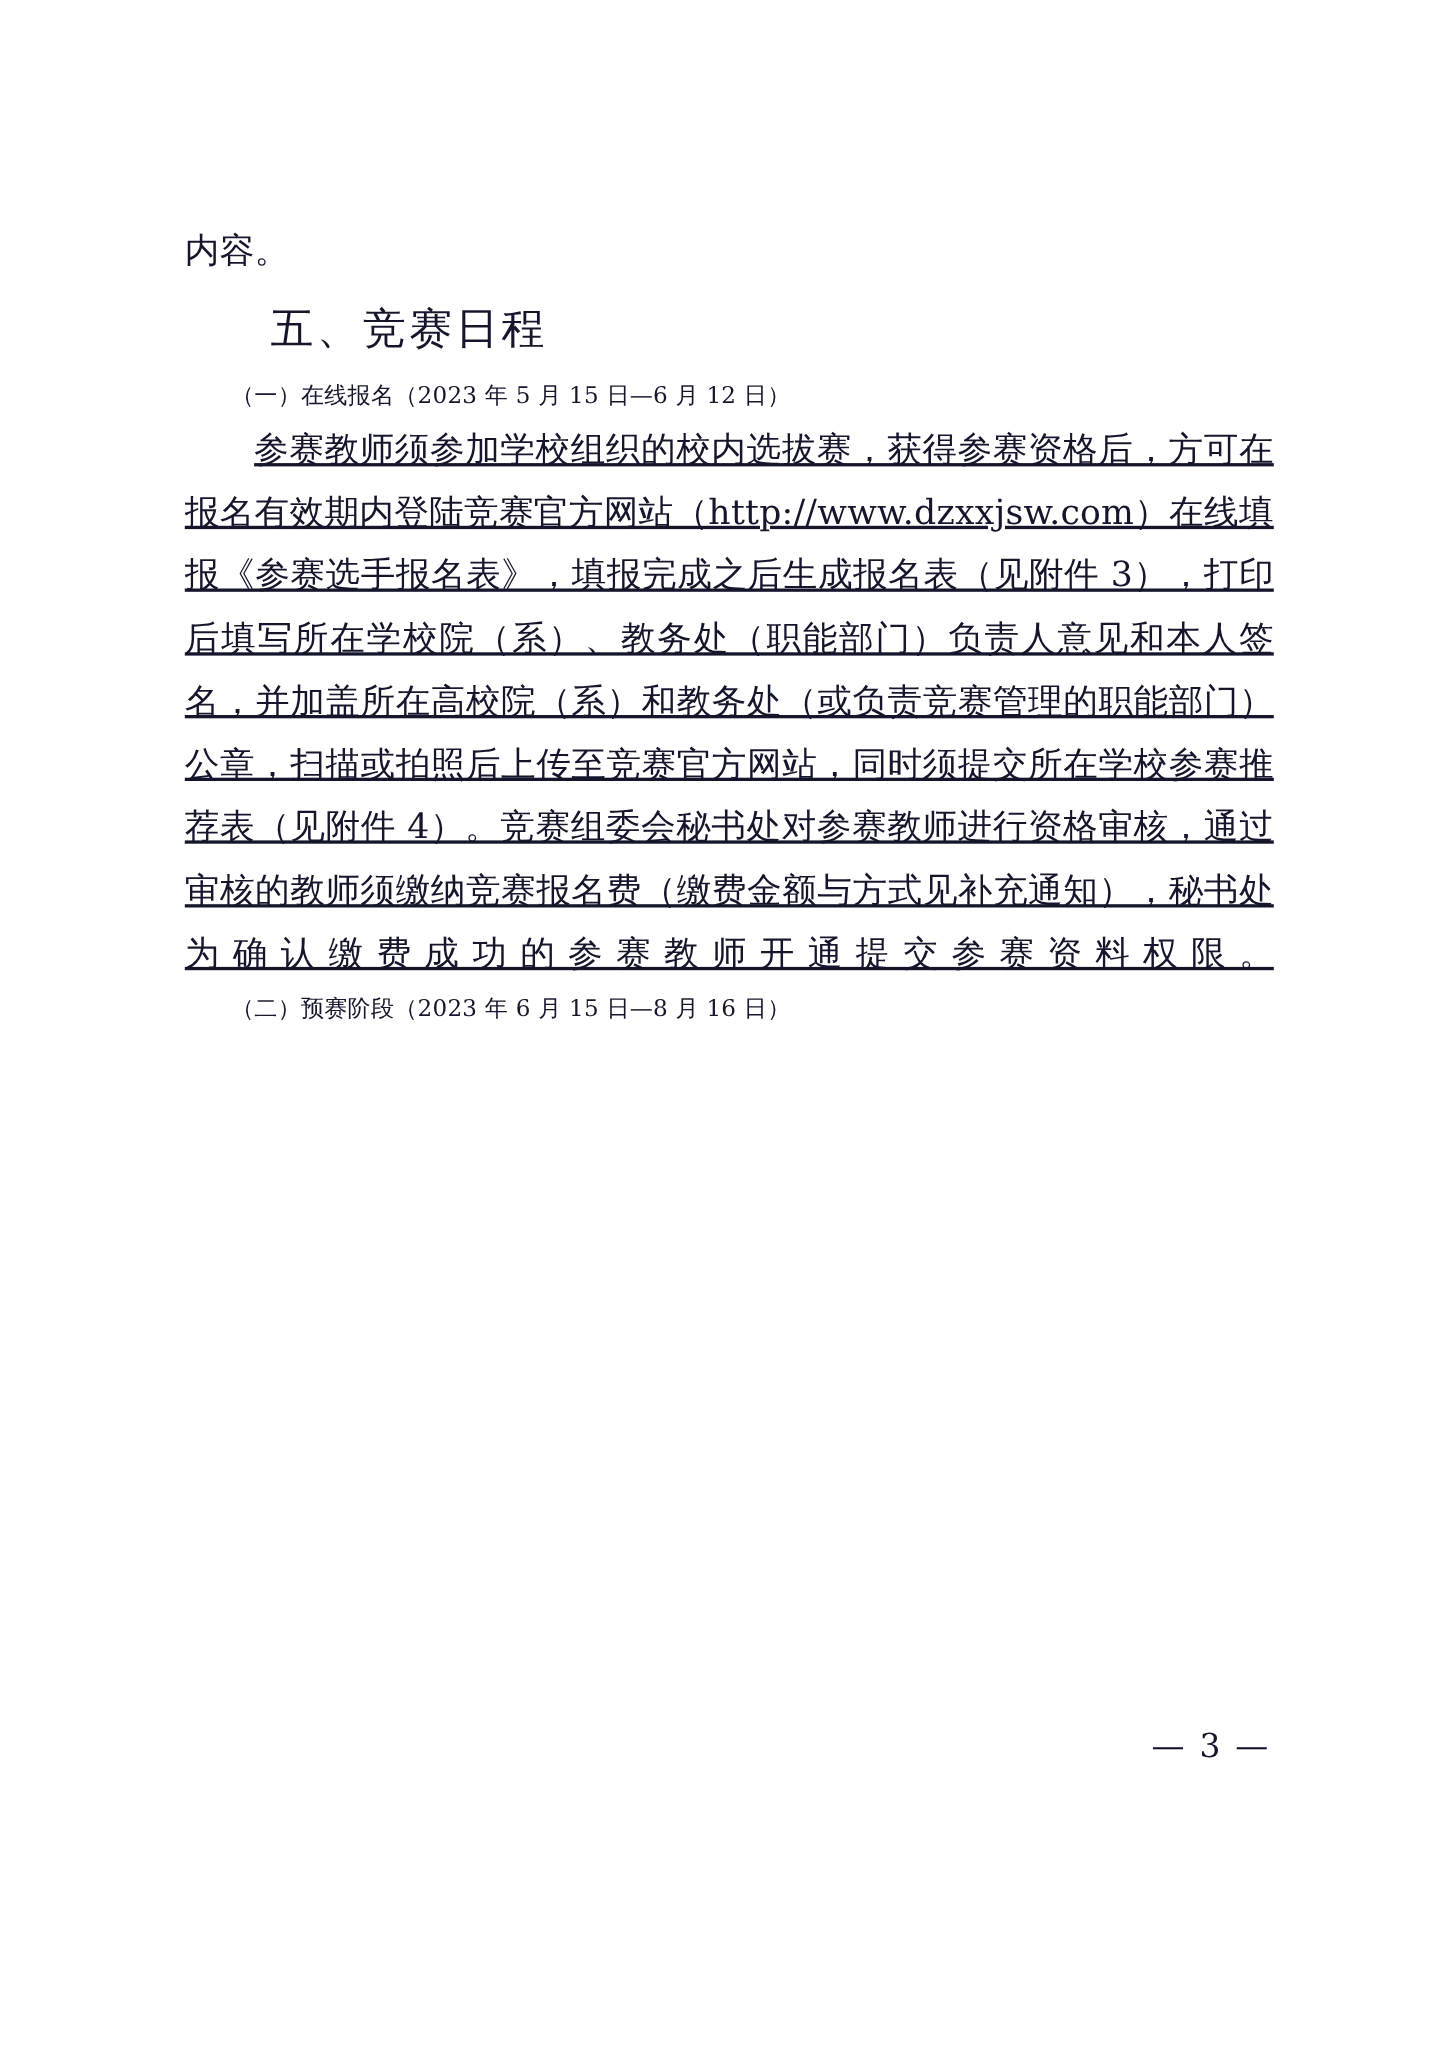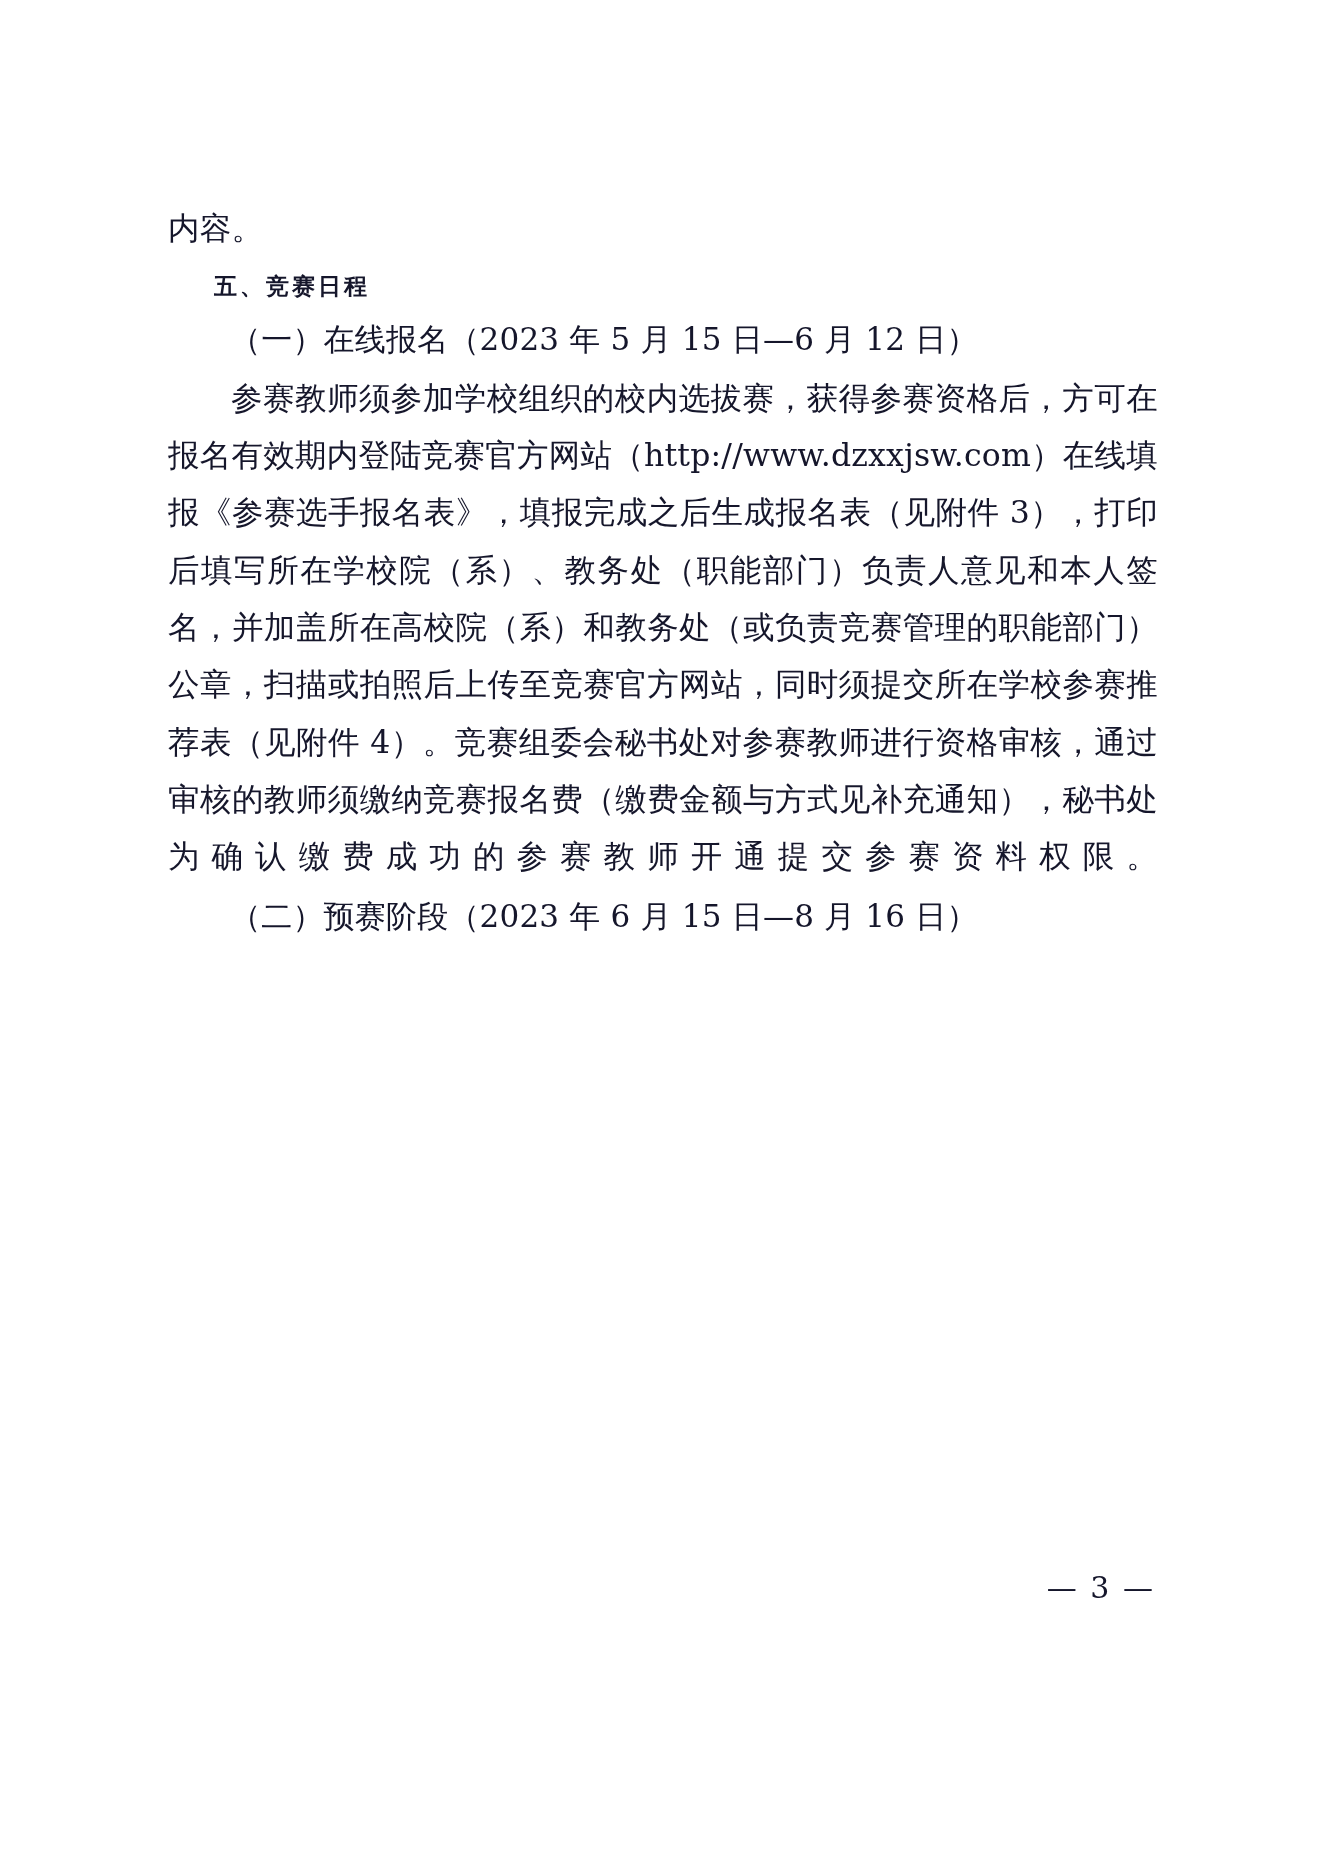--- a/index.html
+++ b/index.html
@@ -42,9 +42,9 @@
   .heading {
     margin: 8px 0 4px 0;
     text-indent: 2em;
-    font-weight: 700;
+    font-weight: 400;
     letter-spacing: 3px;
-    font-size: 23px;
+    font-size: 39px;
   }
   .sub-heading {
     margin: 2px 0 2px 0;

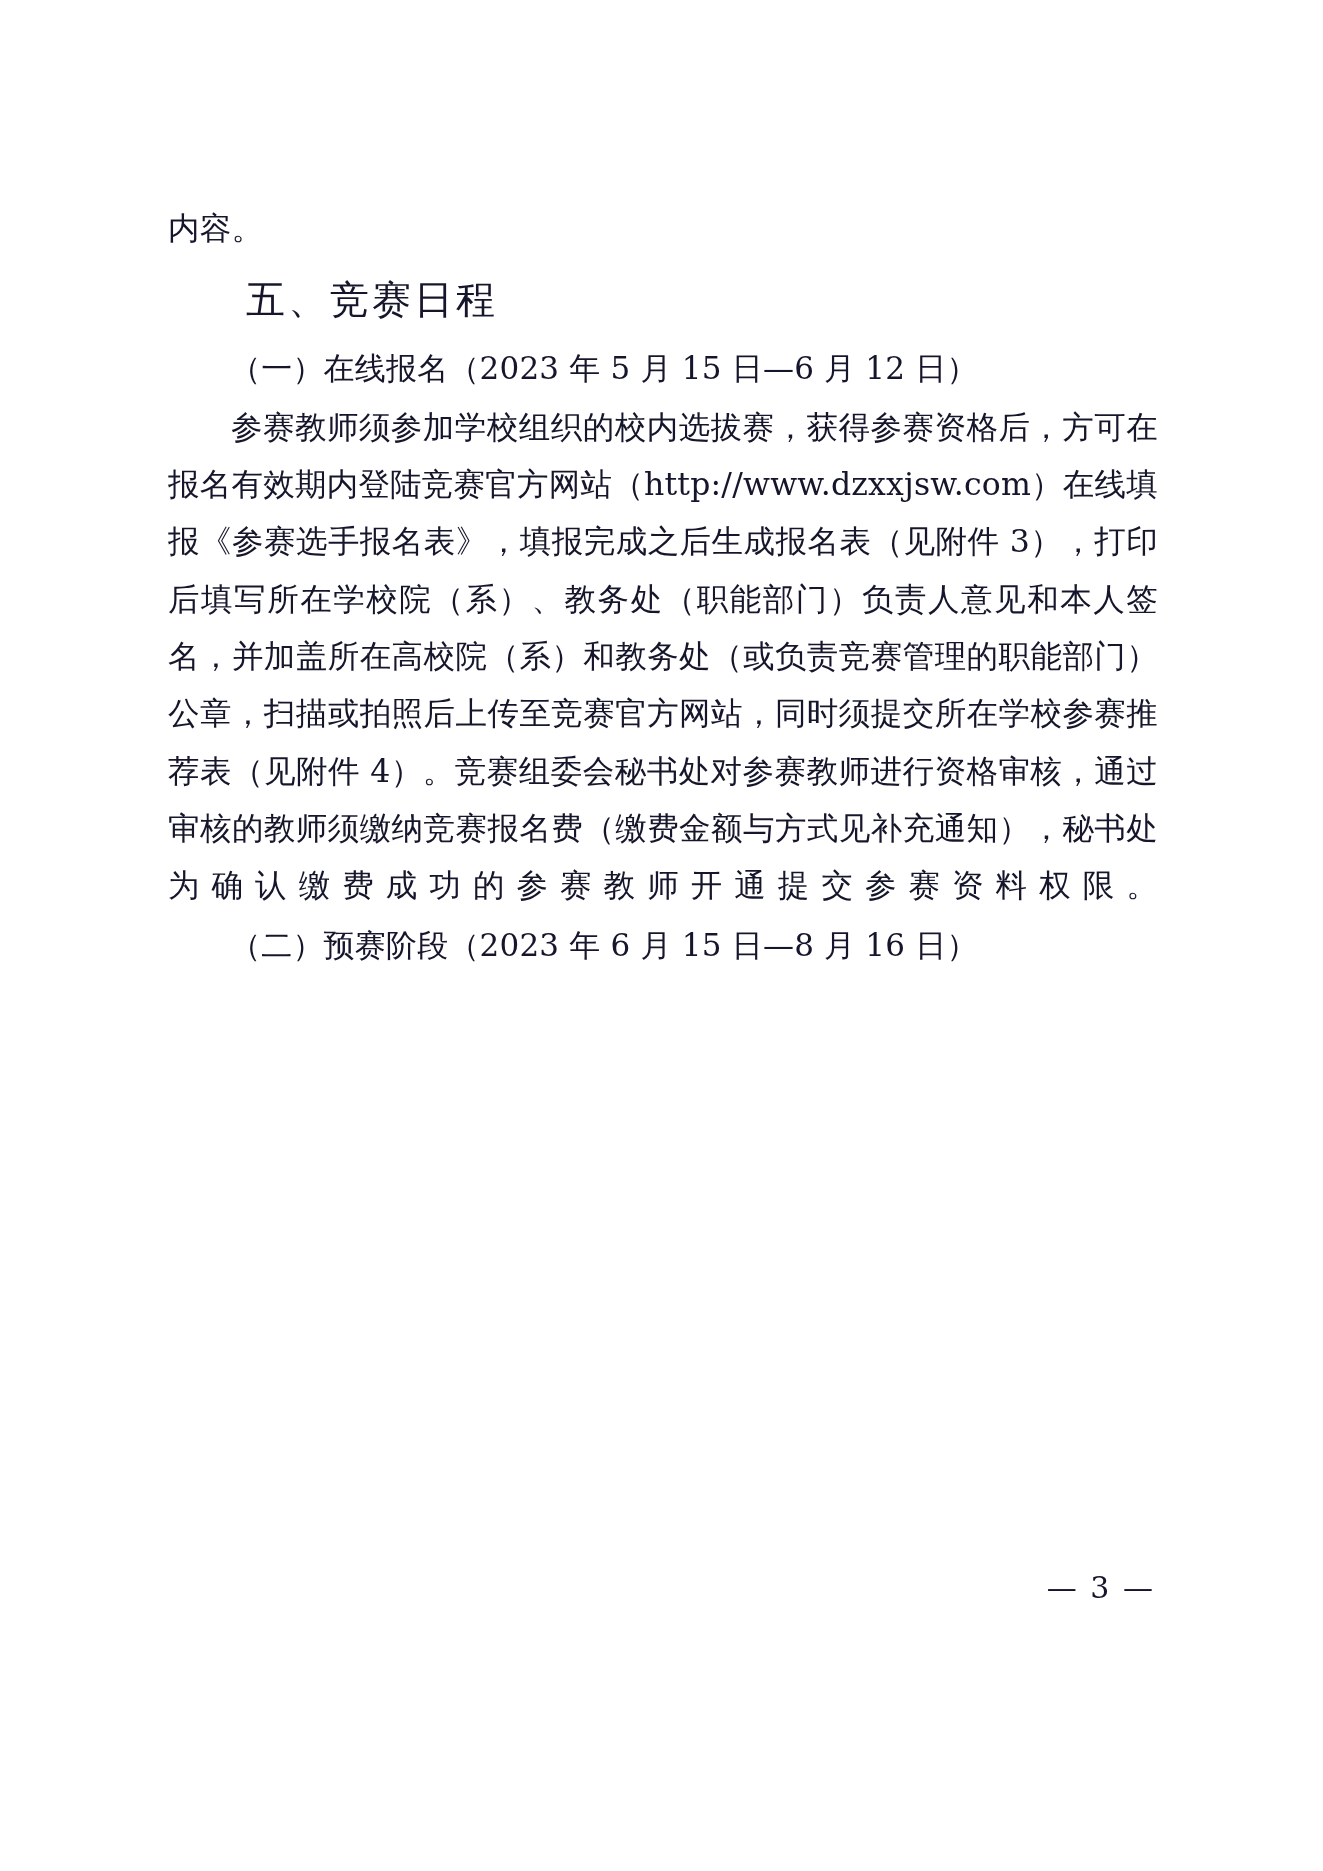--- a/index.html
+++ b/index.html
@@ -49,7 +49,7 @@
   .sub-heading {
     margin: 2px 0 2px 0;
     text-indent: 2em;
-    font-size: 31px;
+    font-size: 21px;
   }
   .block-justified {
     text-align: justify;

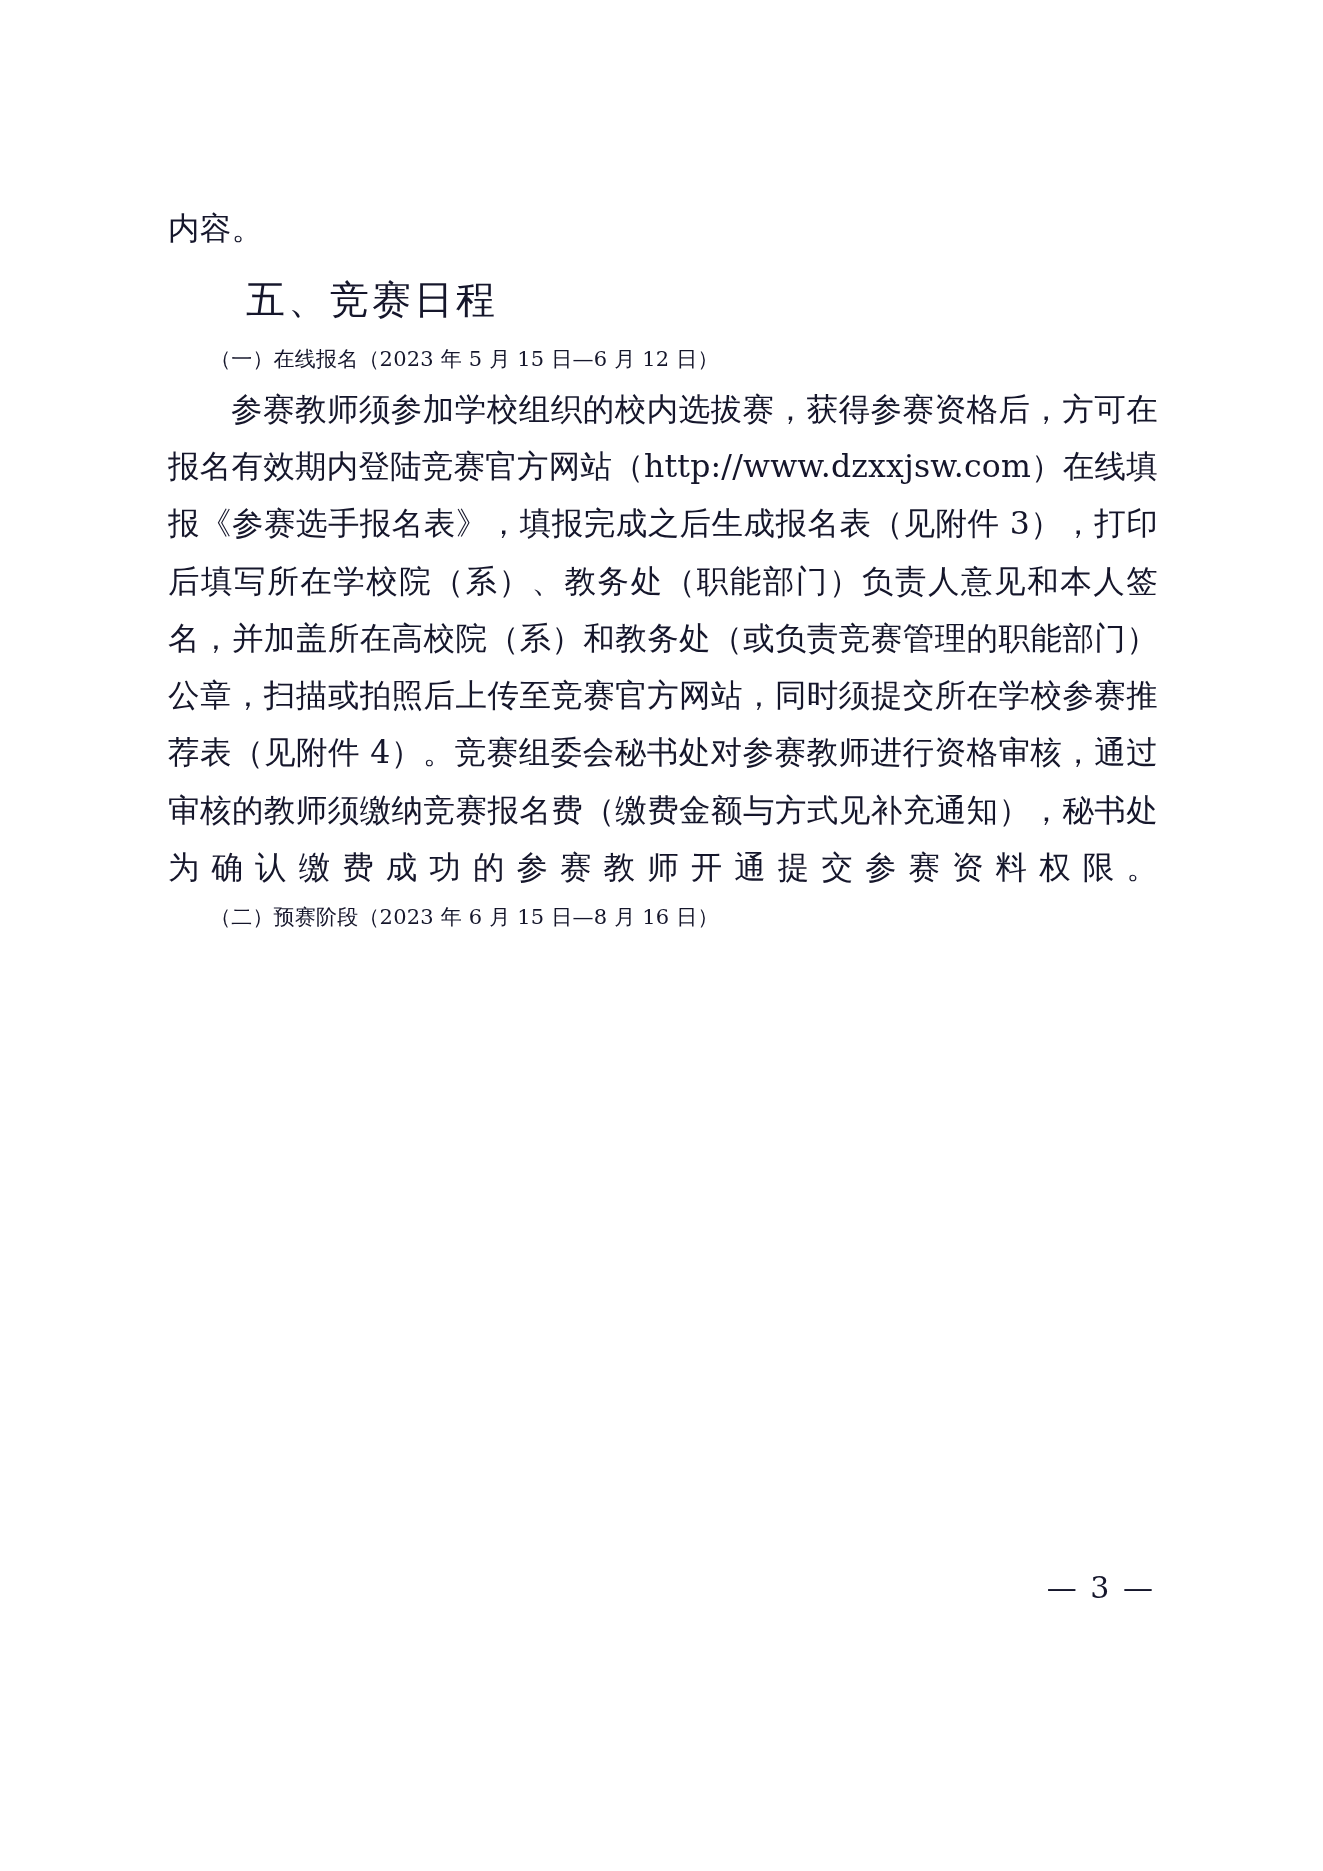--- a/index.html
+++ b/index.html
@@ -55,6 +55,7 @@
     text-align: justify;
     text-justify: inter-ideograph;
     text-align-last: justify;
+    text-decoration: underline;
   }
   .footer {
     position: absolute;

